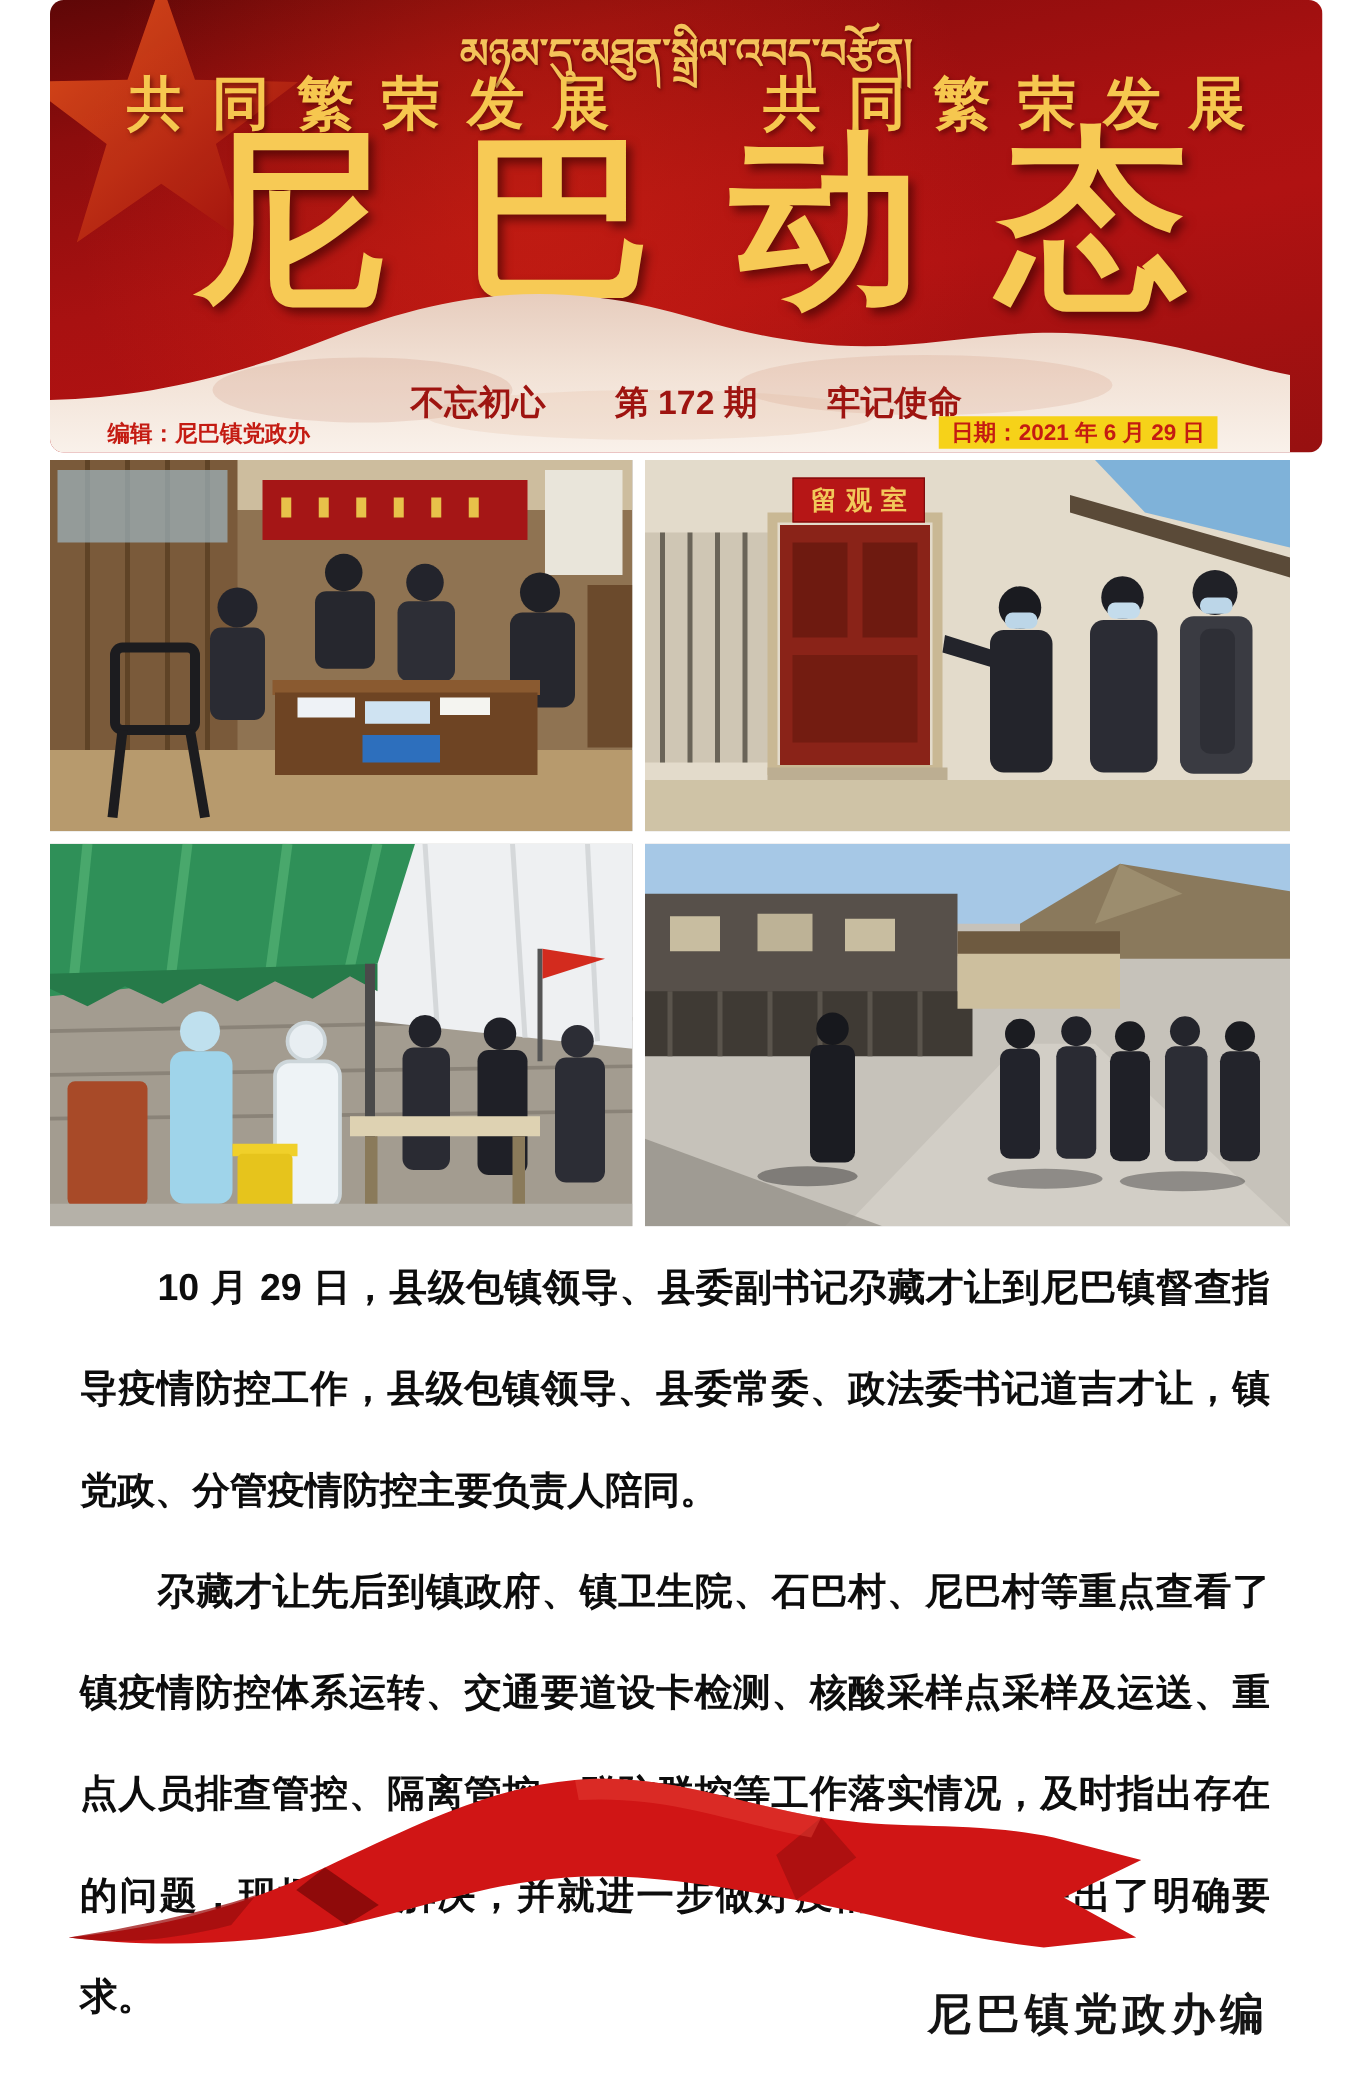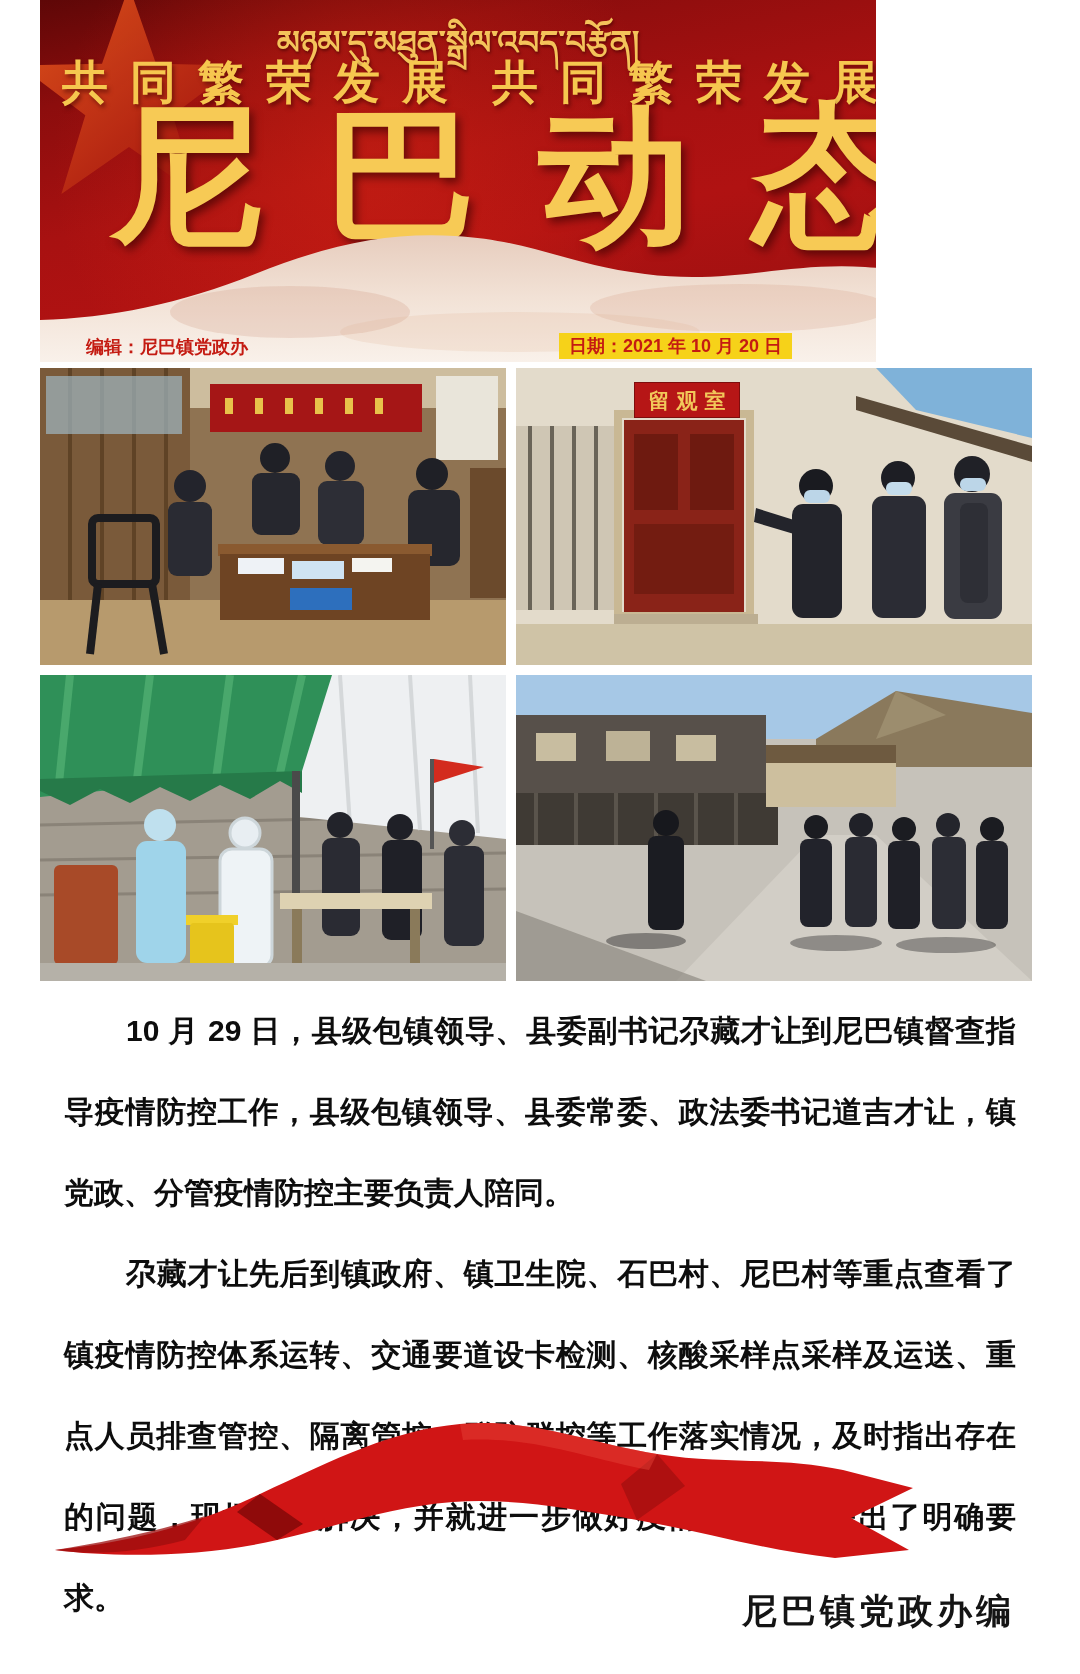--- a/index.html
+++ b/index.html
@@ -7,10 +7,11 @@
   .page { position:relative; width:1080px; height:1674px; background:#ffffff; overflow:hidden; margin:0 auto; }
 
   
-  .masthead { position:absolute; left:40px; top:0; width:836px; height:362px; overflow:hidden;
+  .masthead { position:absolute; left:40px; top:0; width:1018px; height:362px; overflow:hidden;
     background:
       radial-gradient(circle at 38% 45%, rgba(220,40,20,.45), rgba(220,40,20,0) 55%),
       linear-gradient(168deg, #5e0707 0%, #8c0d0d 20%, #a81111 45%, #b01212 62%, #971010 100%);
+    border-radius: 11px;
   }
   .star-wrap { position:absolute; left:-36px; top:-14px; width:250px; height:250px; opacity:.92; }
   .tib-row { position:absolute; top:6px; left:0; width:100%; display:flex; }

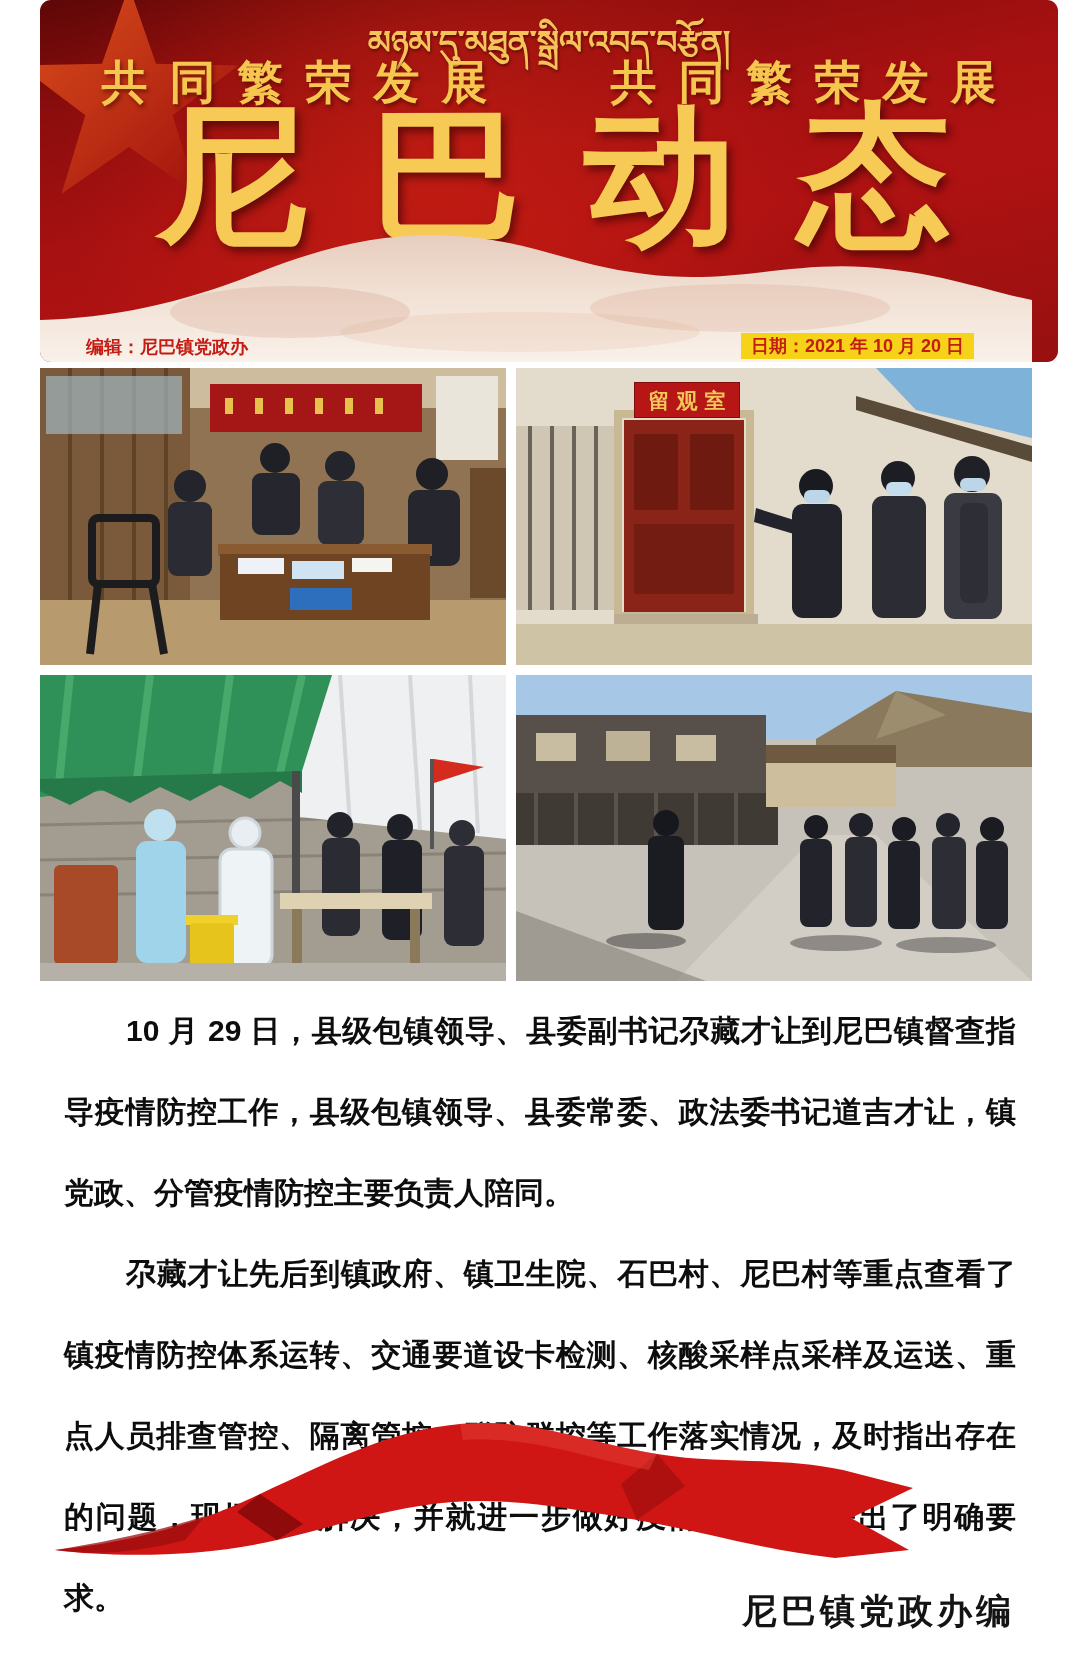--- a/index.html
+++ b/index.html
@@ -93,6 +93,11 @@
       <ellipse cx="480" cy="120" rx="180" ry="20" fill="rgba(220,170,140,0.18)"></ellipse>
     </svg>
 
+    <div class="motto-row">
+      <span>不忘初心</span>
+      <span>第 172 期</span>
+      <span>牢记使命</span>
+    </div>
 
     <div class="meta-editor">编辑：尼巴镇党政办</div>
     <div class="meta-date">日期：2021 年 10 月 20 日</div>

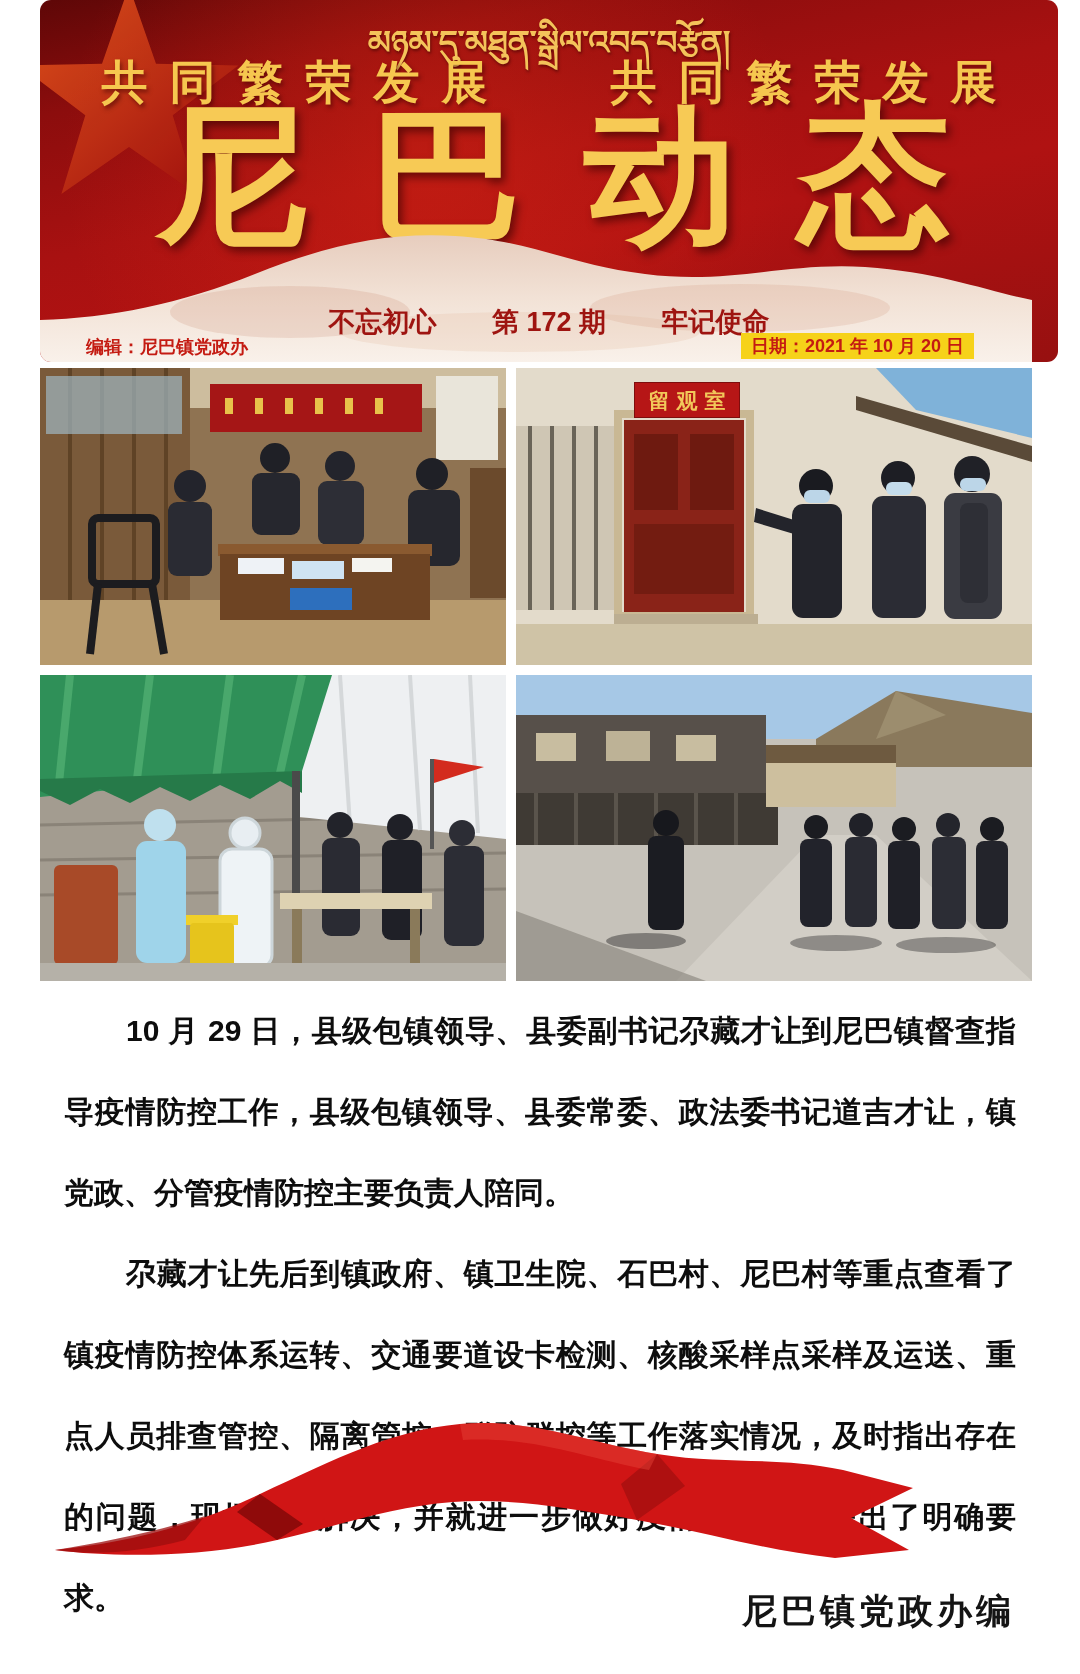--- a/index.html
+++ b/index.html
@@ -100,7 +100,7 @@
     </div>
 
     <div class="meta-editor">编辑：尼巴镇党政办</div>
-    <div class="meta-date">日期：2021 年 10 月 20 日</div>
+    <div class="meta-date">日期：2021 年 6 月 29 日</div>
   </header>
 
   <div class="photo-grid">

